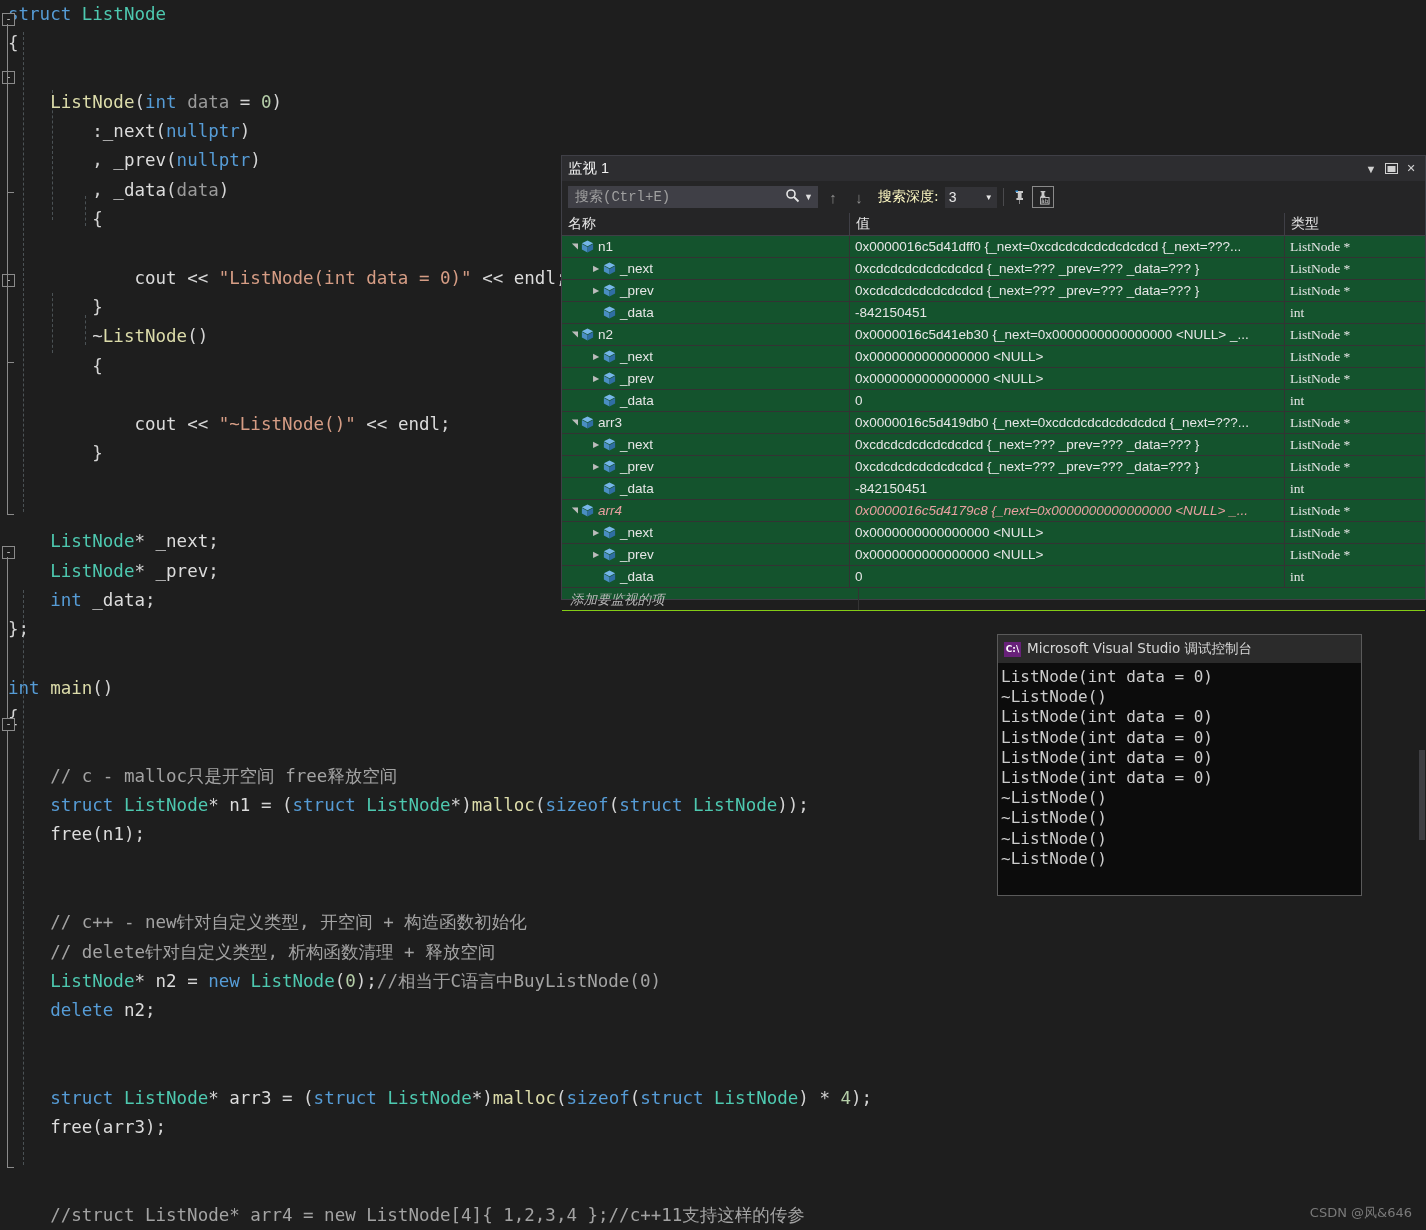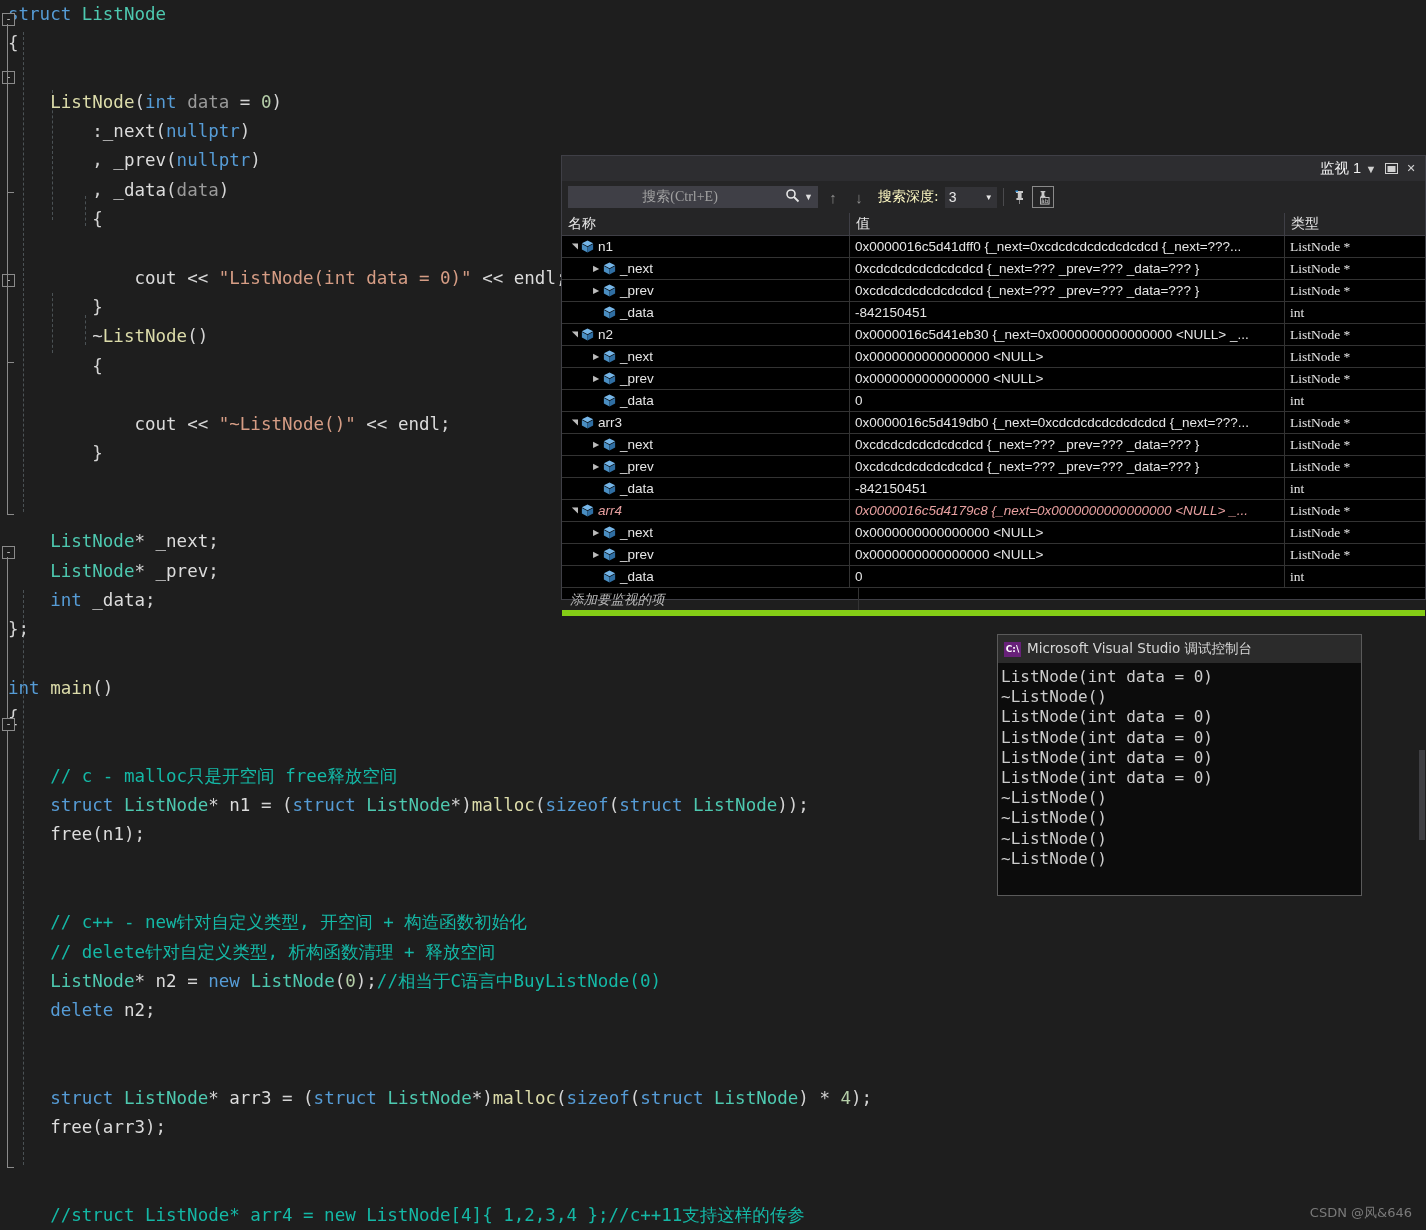--- a/index.html
+++ b/index.html
@@ -55,7 +55,7 @@
     height:25px;background:#2d2d30;color:#f1f1f1;font-size:14.5px;
     display:flex;align-items:center;padding:0 4px 0 6px;
   }
-  #watch-title .ttl{flex:1;text-align:right;}
+  #watch-title .ttl{flex:1;}
   .tbtn{width:20px;height:20px;display:flex;align-items:center;justify-content:center;color:#d0d0d0;font-size:11px;}
   #watch-toolbar{
     height:32px;background:#252526;display:flex;align-items:center;padding:0 4px;gap:0px;

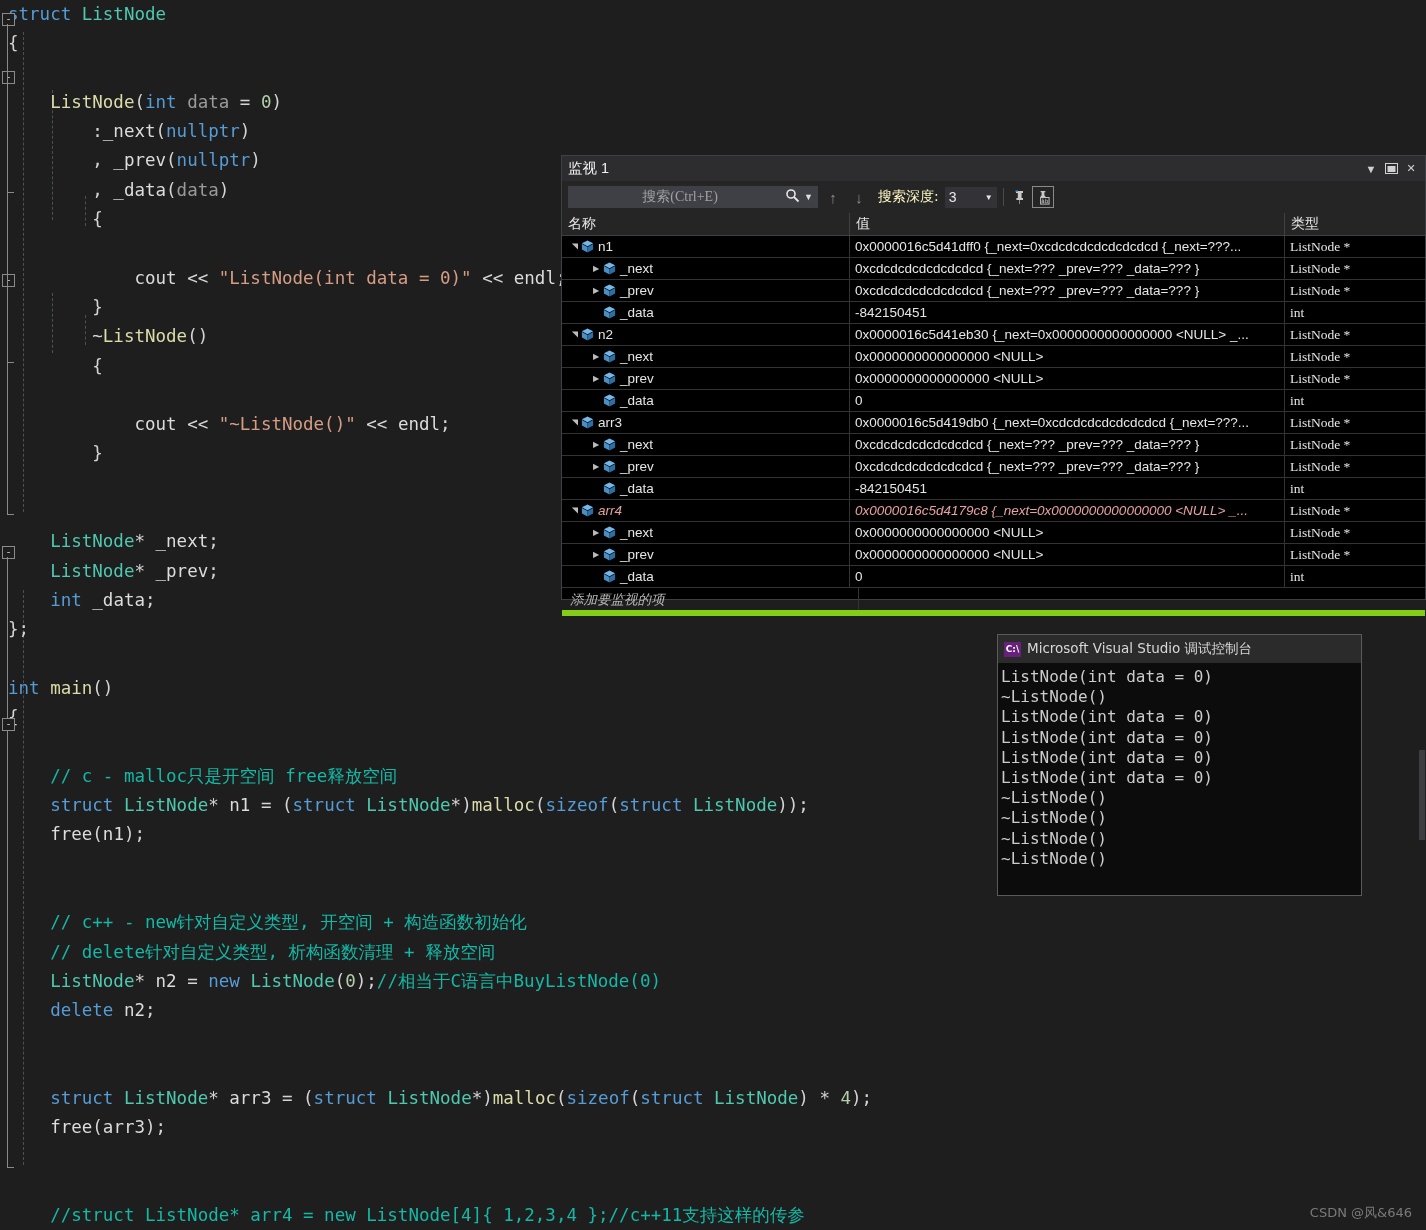--- a/index.html
+++ b/index.html
@@ -64,7 +64,7 @@
     width:250px;height:22px;background:#3f3f46;border:1px solid #3f3f46;
     display:flex;align-items:center;padding:0 4px 0 6px;margin-left:2px;box-sizing:border-box;
   }
-  #searchbox .ph{flex:1;color:#a0a0a0;font-size:14px;font-family:Liberation Serif, serif;text-align:center;}
+  #searchbox .ph{flex:1;color:#a0a0a0;font-size:14px;font-family:Liberation Mono, monospace;}
   #searchbox .mg{color:#e0e0e0;font-size:14px;}
   .arrbtn{width:22px;height:22px;display:flex;align-items:center;justify-content:center;color:#8b8b8b;font-size:15px;margin-left:4px;}
   .depth-label{color:#fef9c3;font-size:14px;margin-left:8px;font-family:"DejaVu Sans",sans-serif;}

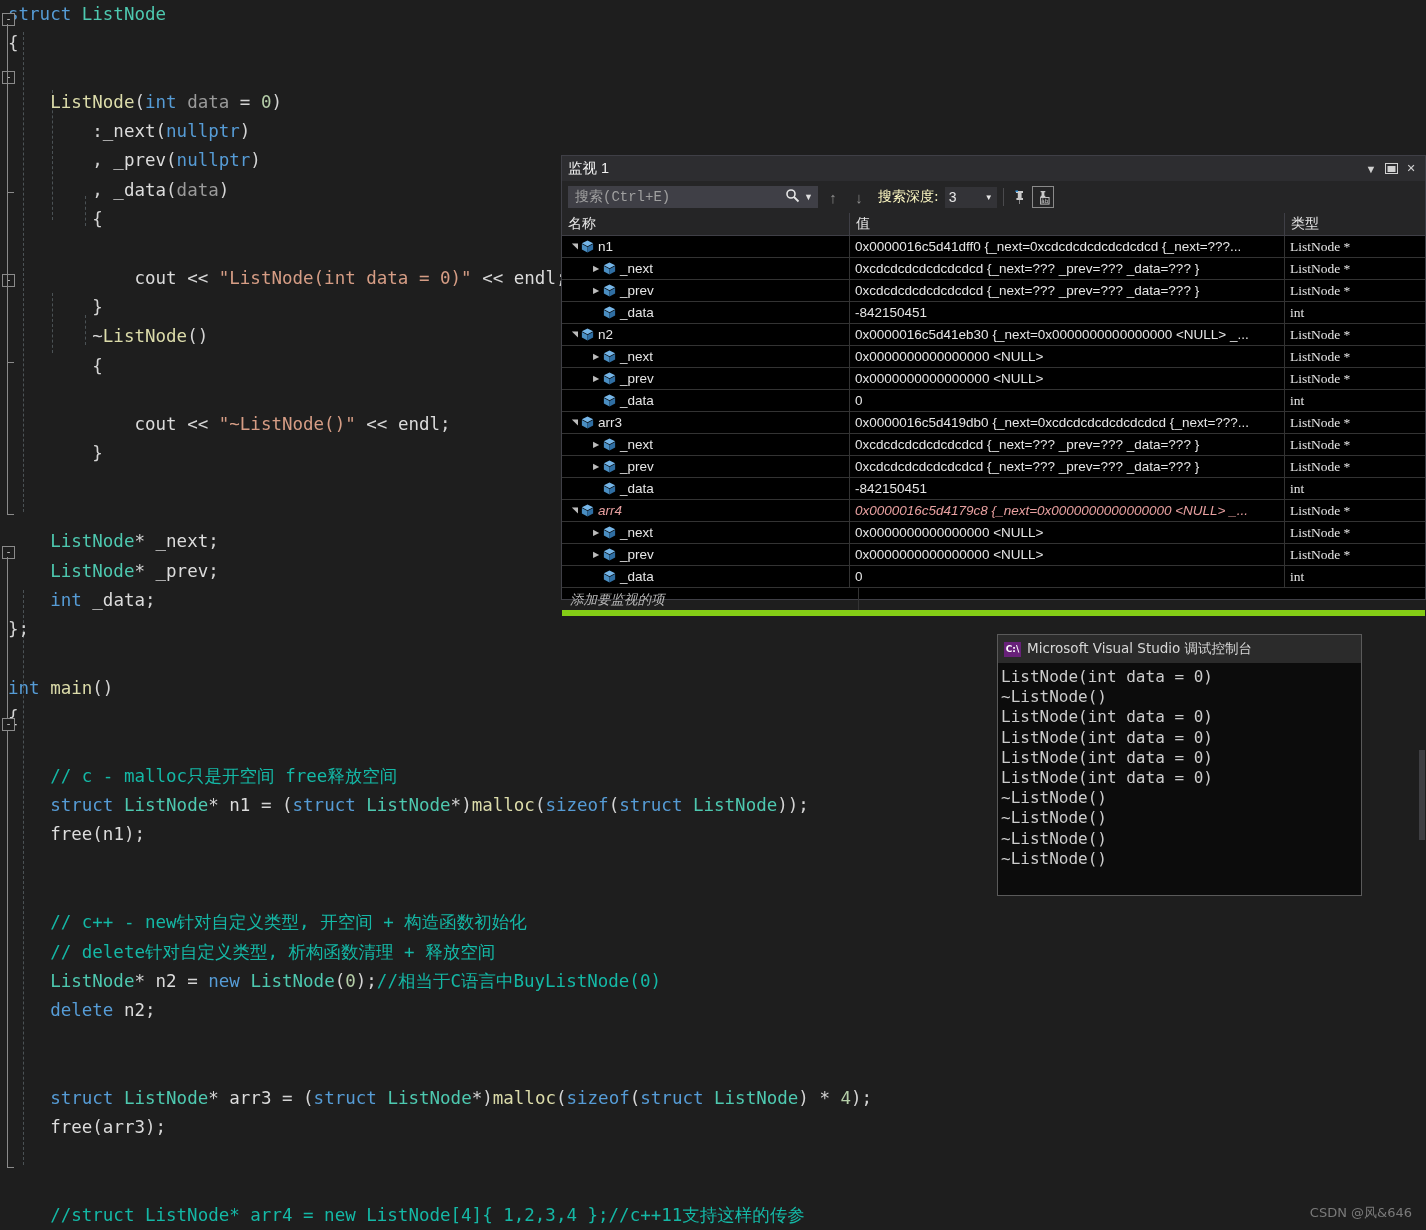--- a/index.html
+++ b/index.html
@@ -77,7 +77,7 @@
   .picon.boxed{border:1px solid #8a8a8a;width:20px;height:20px;}
 
   
-  #grid{position:absolute;left:0;top:57px;right:0;bottom:0;background:#000000;}
+  #grid{position:absolute;left:0;top:57px;right:0;bottom:0;background:#14532d;}
   .ghead{display:flex;height:22px;background:#252526;border-bottom:1px solid #3f3f46;color:#e6e6e6;font-size:14px;}
   .ghead > div{padding:2px 0 0 6px;box-sizing:border-box;}
   .c1{width:288px;border-right:1px solid #3f3f46;}

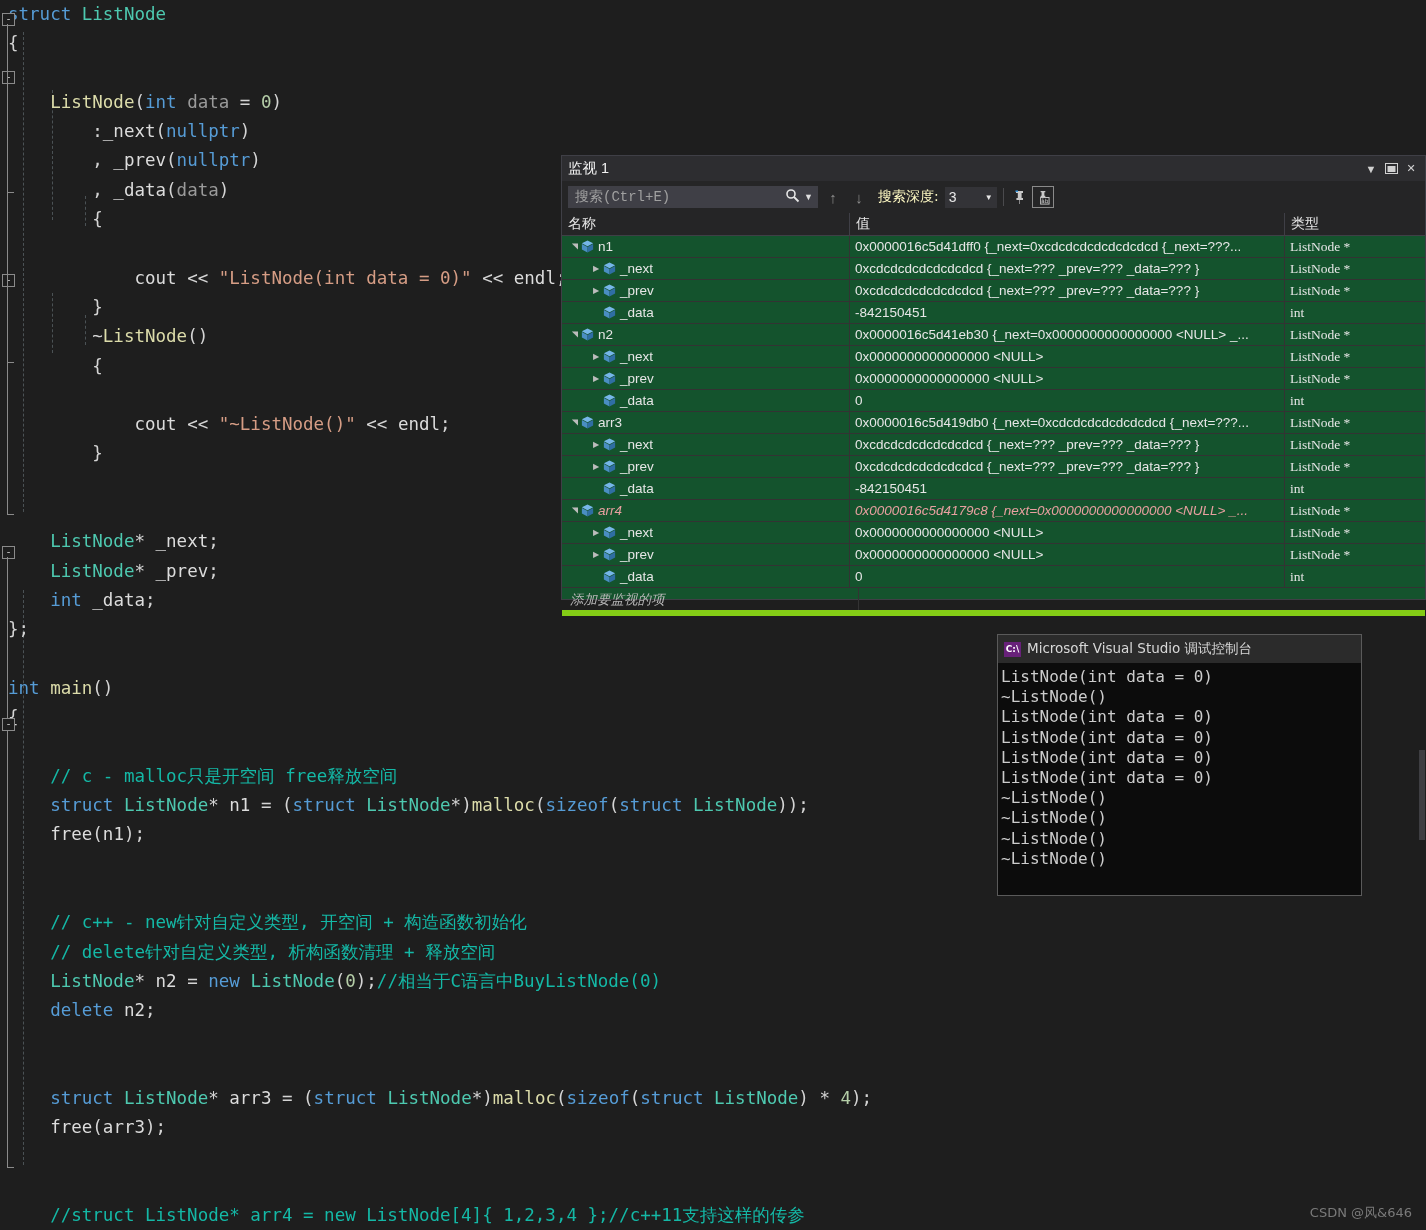--- a/index.html
+++ b/index.html
@@ -91,7 +91,7 @@
   .modified{color:#e8a0a0;font-style:italic;}
   .tri{width:12px;text-align:center;color:#bcbcbc;font-size:8px;flex:none;}
   .cube{width:15px;height:15px;flex:none;margin-right:3px;}
-  .addrow{display:flex;height:22px;border-bottom:6px solid #84cc16;font-size:13.5px;}
+  .addrow{display:flex;height:22px;border-bottom:1px solid #84cc16;font-size:13.5px;}
   .addrow .a1{width:288px;border-right:1px solid #333333;color:#b4b4b4;font-style:italic;padding-left:8px;line-height:22px;font-family:"DejaVu Sans",sans-serif;}
   .addrow .a2{flex:1;}
 

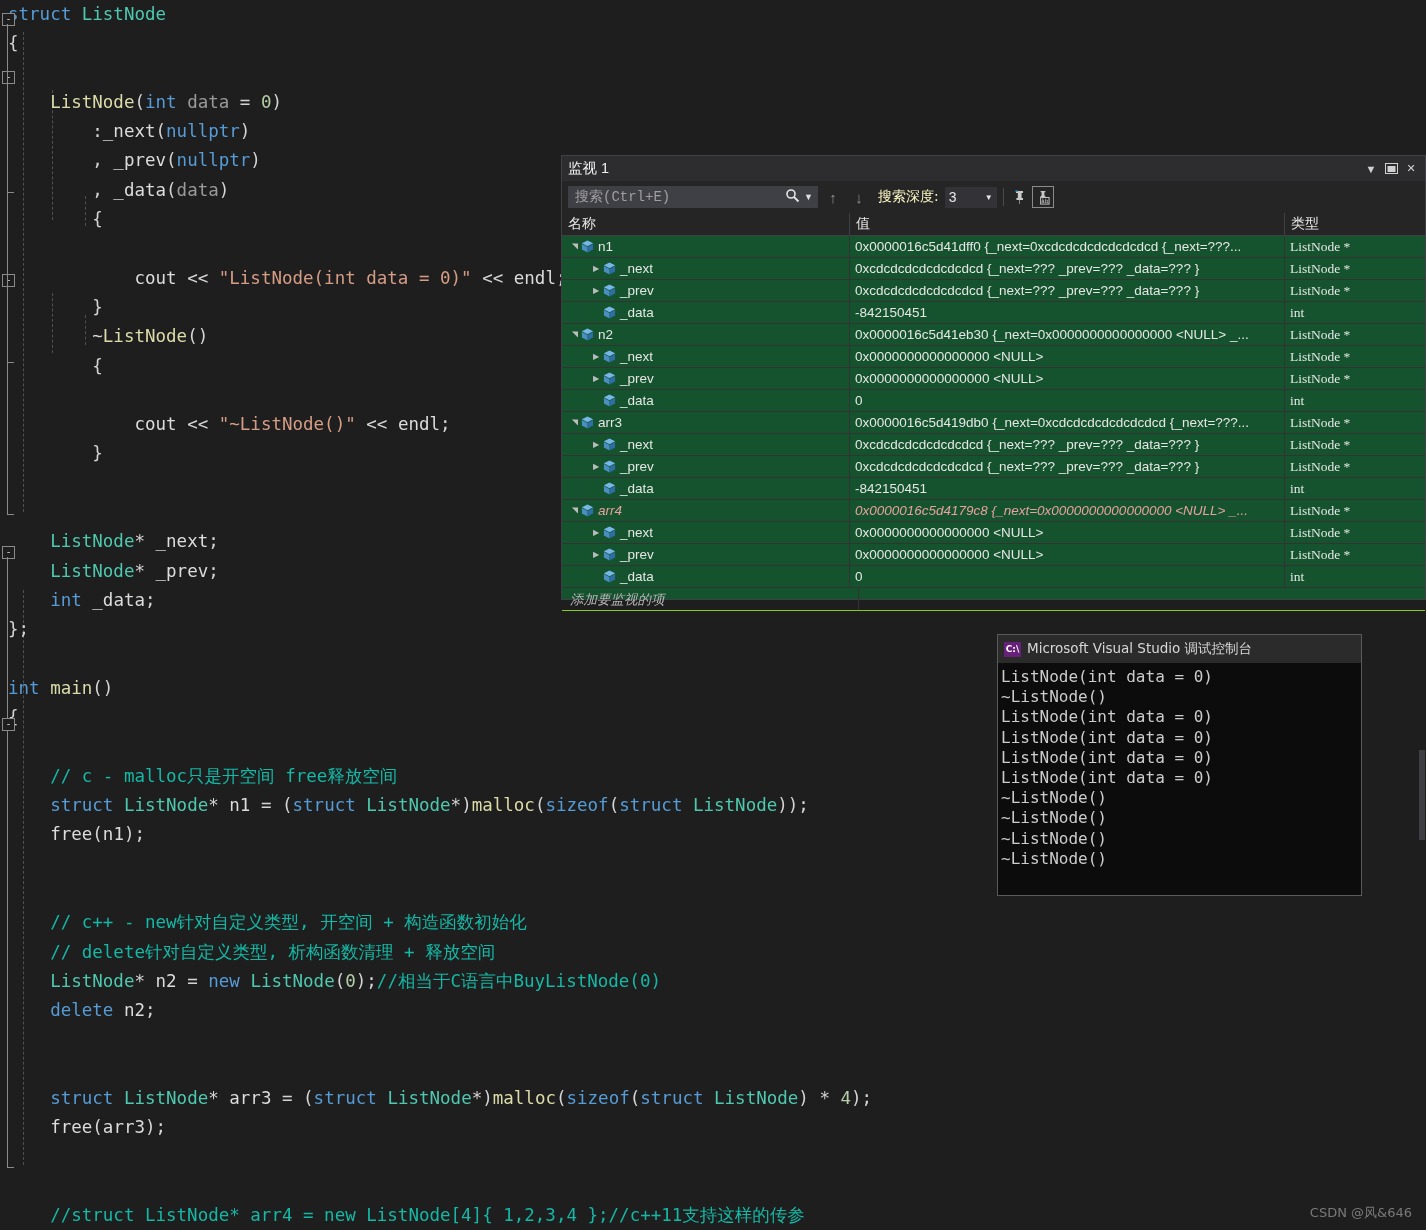--- a/index.html
+++ b/index.html
@@ -28,7 +28,7 @@
   .typ{color:#4ec9b0;}
   .fn{color:#dcdcaa;}
   .str{color:#d69d85;}
-  .cmt{color:#14b8a6;}
+  .cmt{color:#a3a3a3;}
   .num{color:#b5cea8;}
   .pln{color:#dcdcdc;}
   .dim{color:#9a9a9a;}

